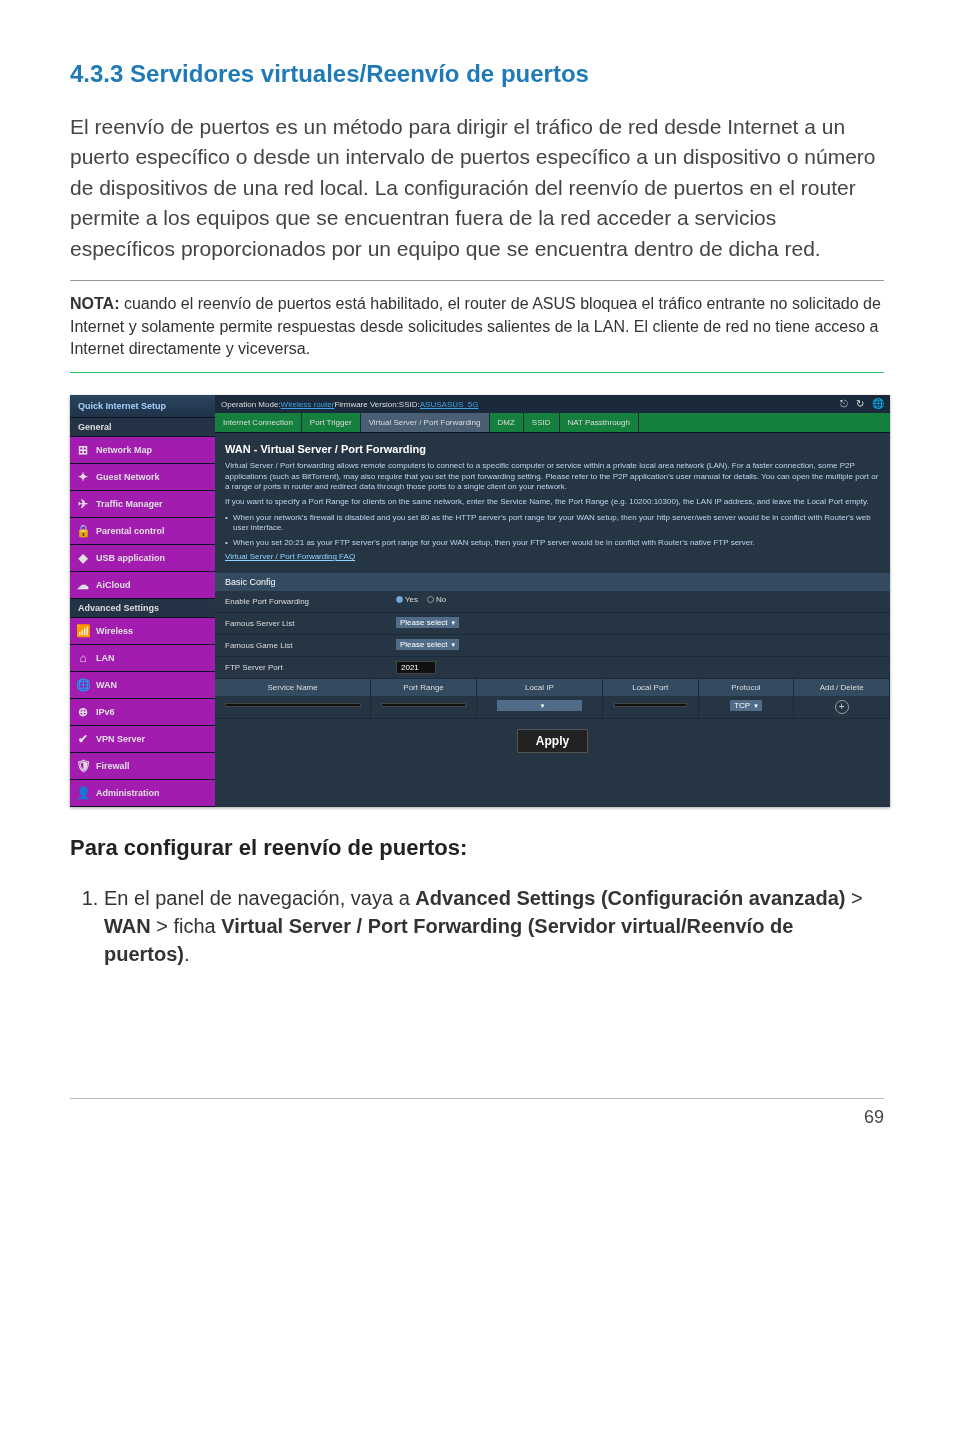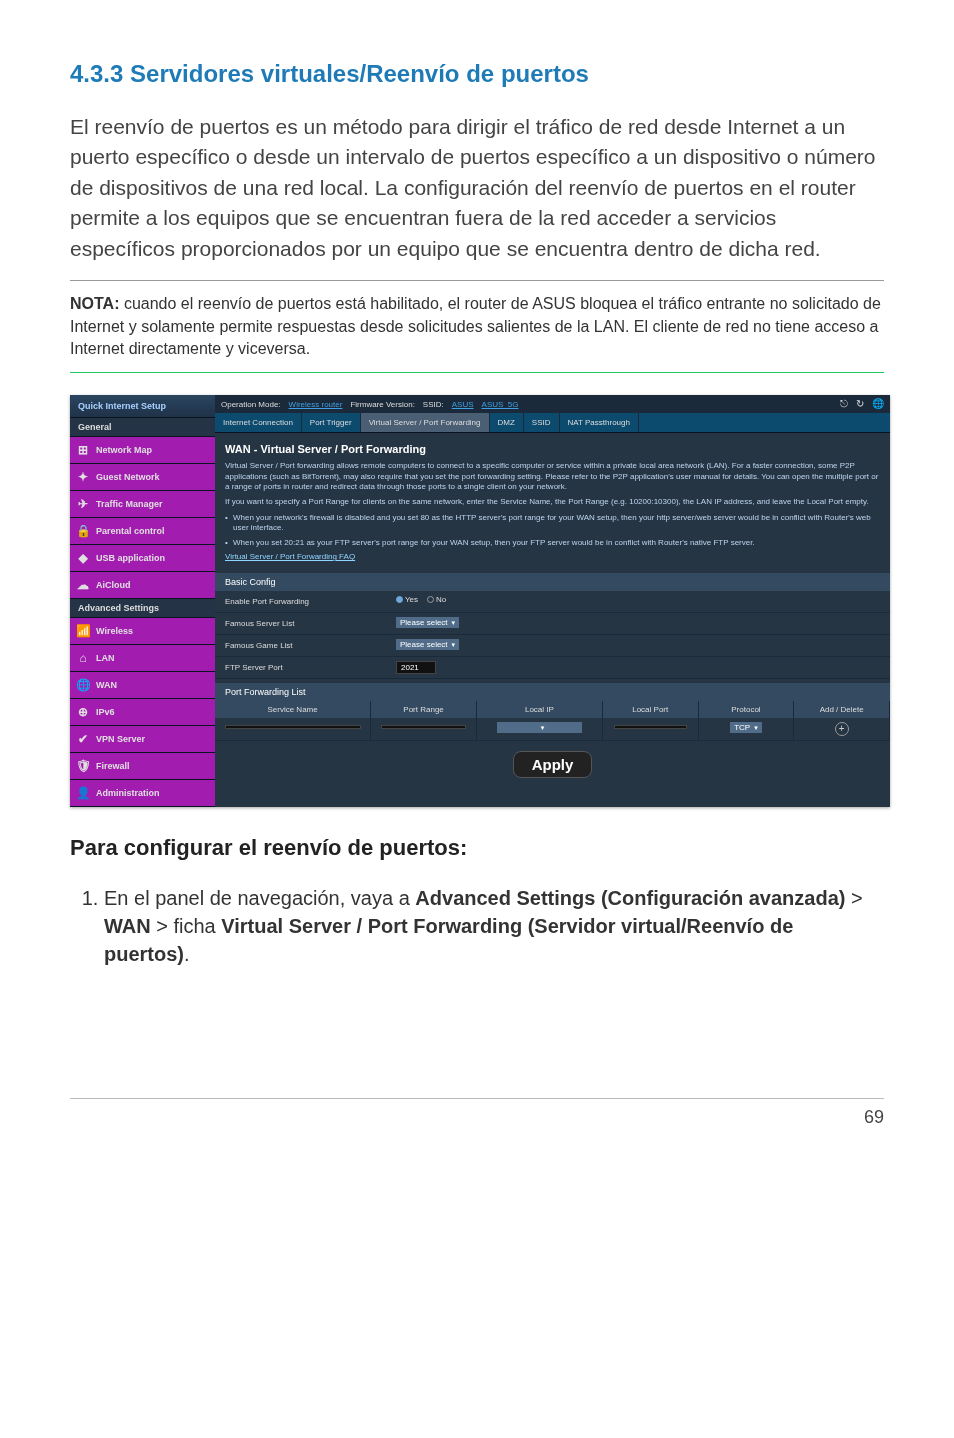--- a/index.html
+++ b/index.html
@@ -77,7 +77,7 @@
       padding: 3px 6px;
       font-size: 8px;
       display: flex;
-      gap: 8px;
+      gap: 0;
       align-items: center;
     }
     .topbar .underline { text-decoration: underline; color: #3fa0e4; }

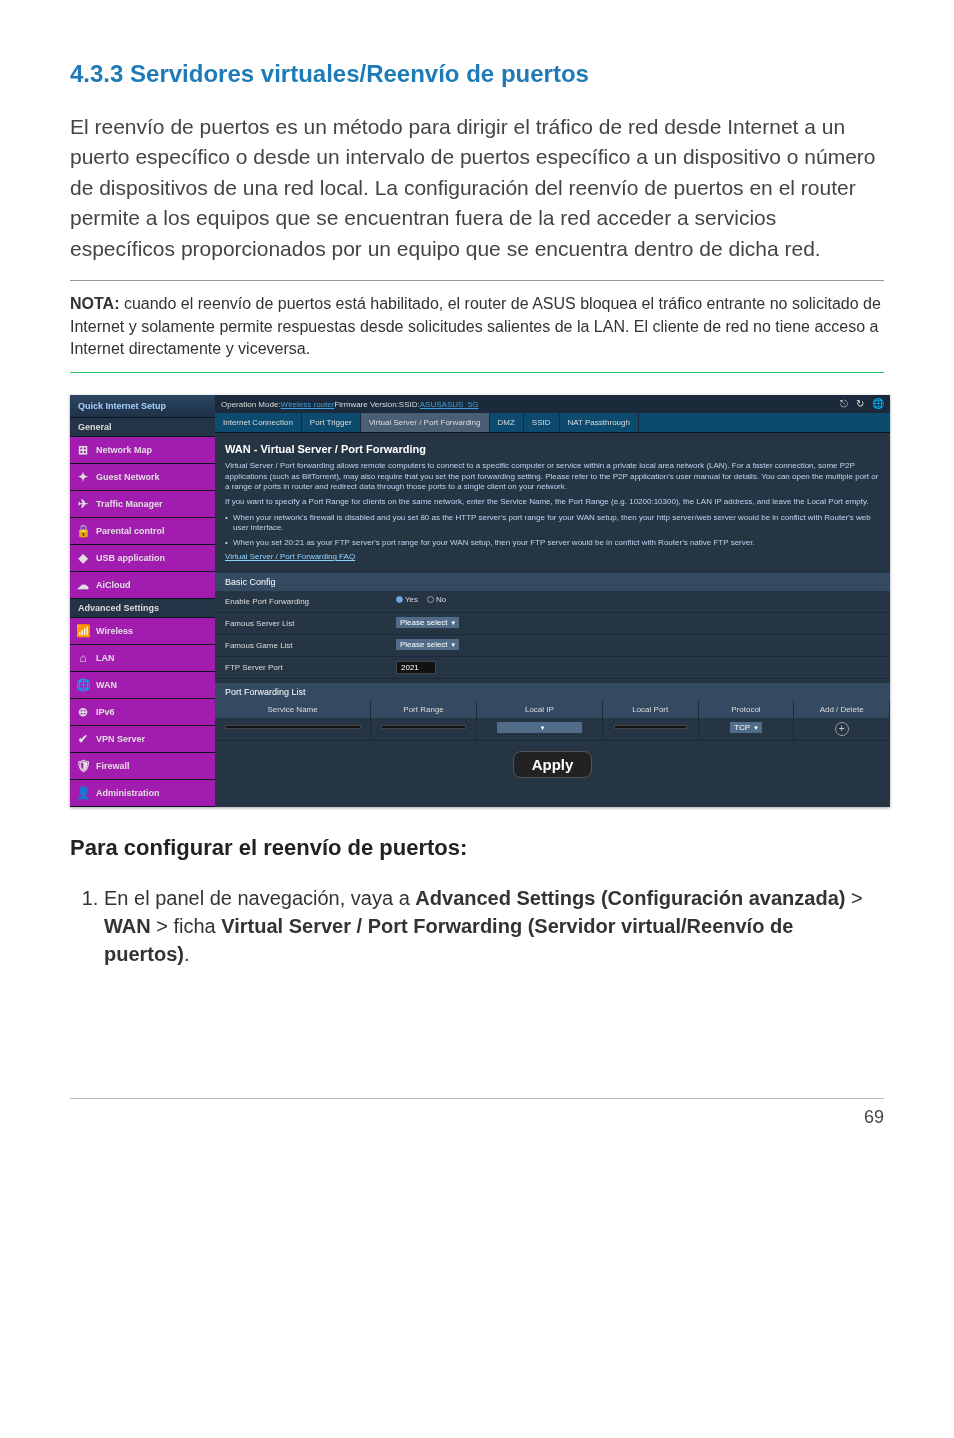--- a/index.html
+++ b/index.html
@@ -83,7 +83,7 @@
     .topbar .underline { text-decoration: underline; color: #3fa0e4; }
     .topbar .right-icons { margin-left: auto; display: flex; gap: 4px; }
     .topbar .right-icons span { width: 12px; height: 12px; font-size: 10px; }
-    .tabs { display: flex; background: #0c4a6e; border-bottom: 1px solid #0a1420; }
+    .tabs { display: flex; background: #15803d; border-bottom: 1px solid #0a1420; }
     .tabs .tab {
       padding: 5px 8px;
       font-size: 8px;

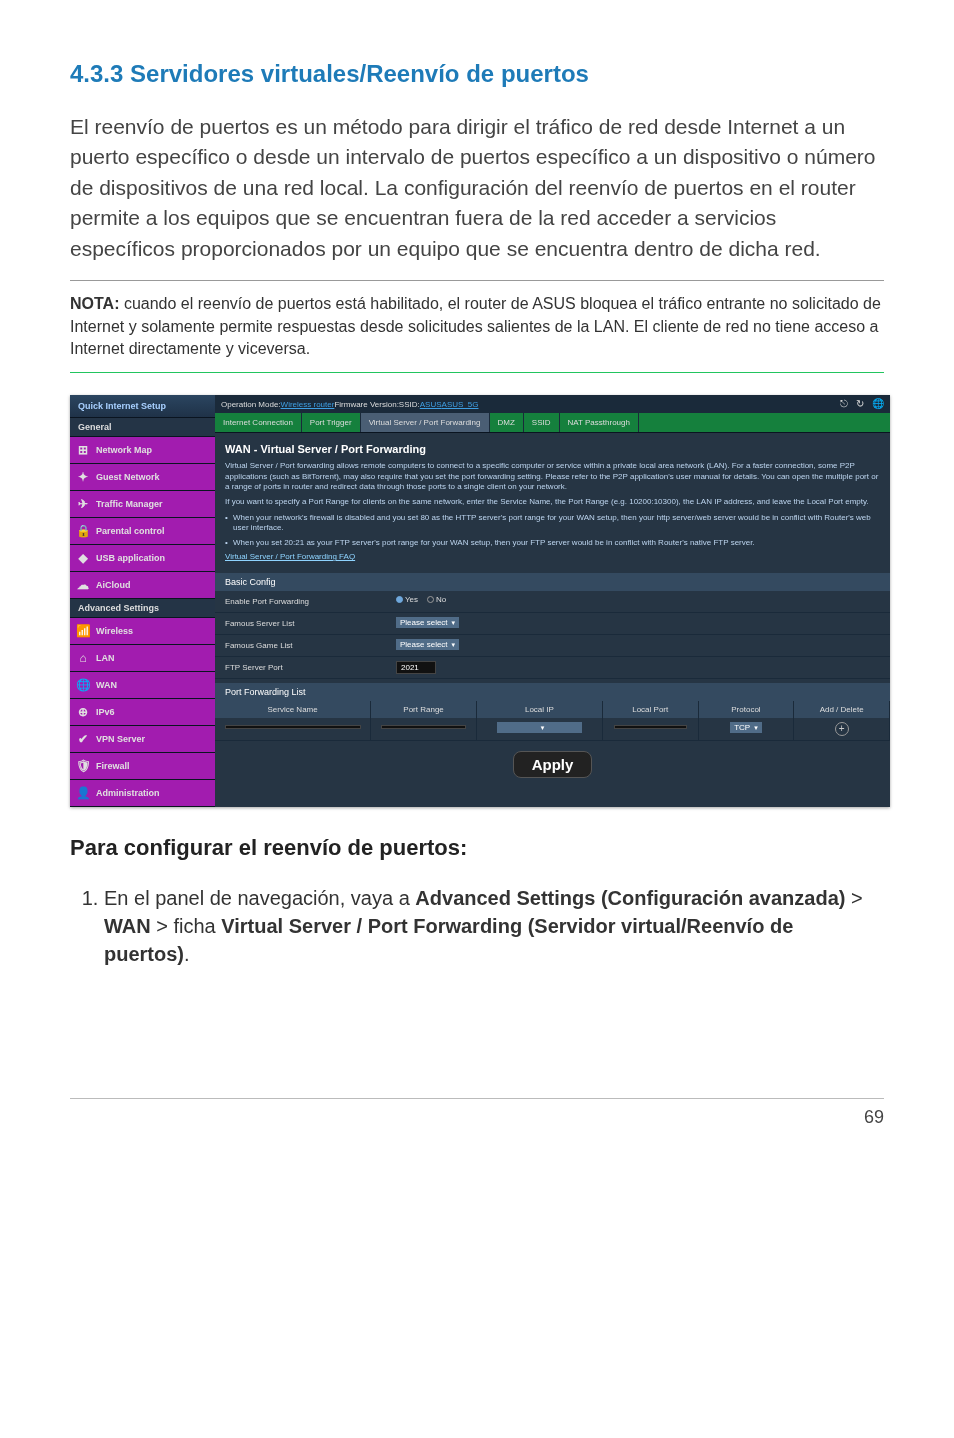--- a/index.html
+++ b/index.html
@@ -214,7 +214,6 @@
       <div class="form-value"><span class="input-box">2021</span></div>
     </div>
 
-    <div class="sub-header">Port Forwarding List</div>
     <div class="table-head">
       <div class="c1">Service Name</div>
       <div class="c2">Port Range</div>

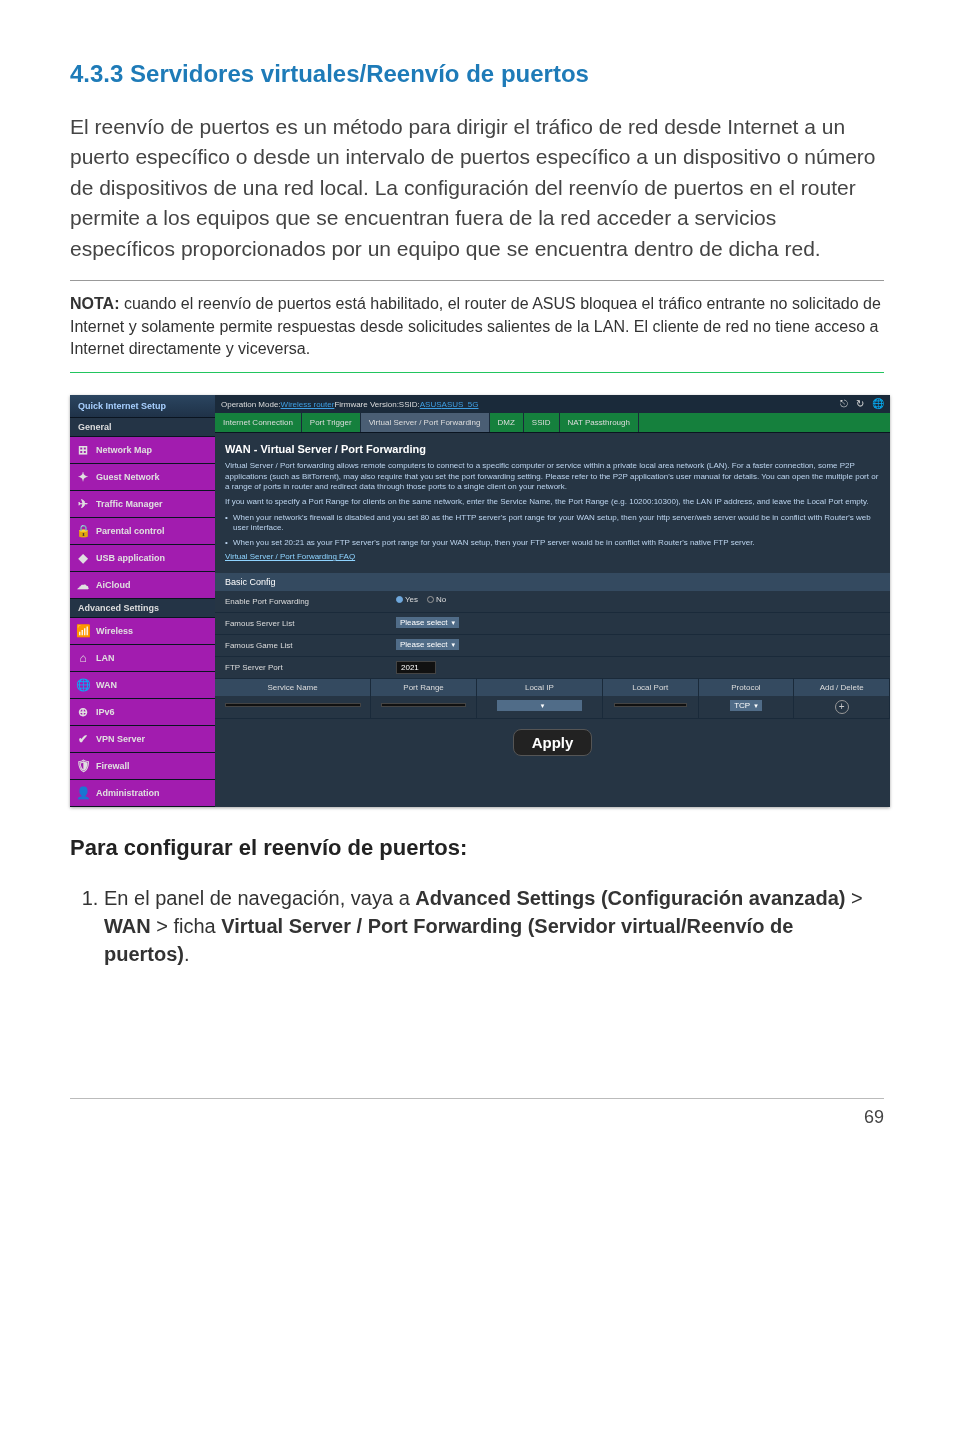--- a/index.html
+++ b/index.html
@@ -122,7 +122,7 @@
     .table-row { display:flex; font-size:8px; text-align:center; border-bottom:1px solid #1a2a3a; }
     .no-data { text-align:center; padding:6px; font-size:8px; color:#d09050; }
     .apply-row { text-align:center; padding:10px; }
-    .apply-btn { background:#222; color:#fff; border:1px solid #555; padding:4px 18px; font-size:15px; font-weight:bold; border-radius:8px; cursor:pointer; }
+    .apply-btn { background:#222; color:#fff; border:1px solid #555; padding:4px 18px; font-size:12px; font-weight:bold; border-radius:1px; cursor:pointer; }
     .circle-plus { display:inline-block; width:14px; height:14px; border:1px solid #999; border-radius:50%; text-align:center; line-height:12px; font-size:10px; color:#ccc; cursor:pointer; }
 
     h2 { font-size: 22px; font-weight:bold; margin-bottom:14px; color:#222; }

